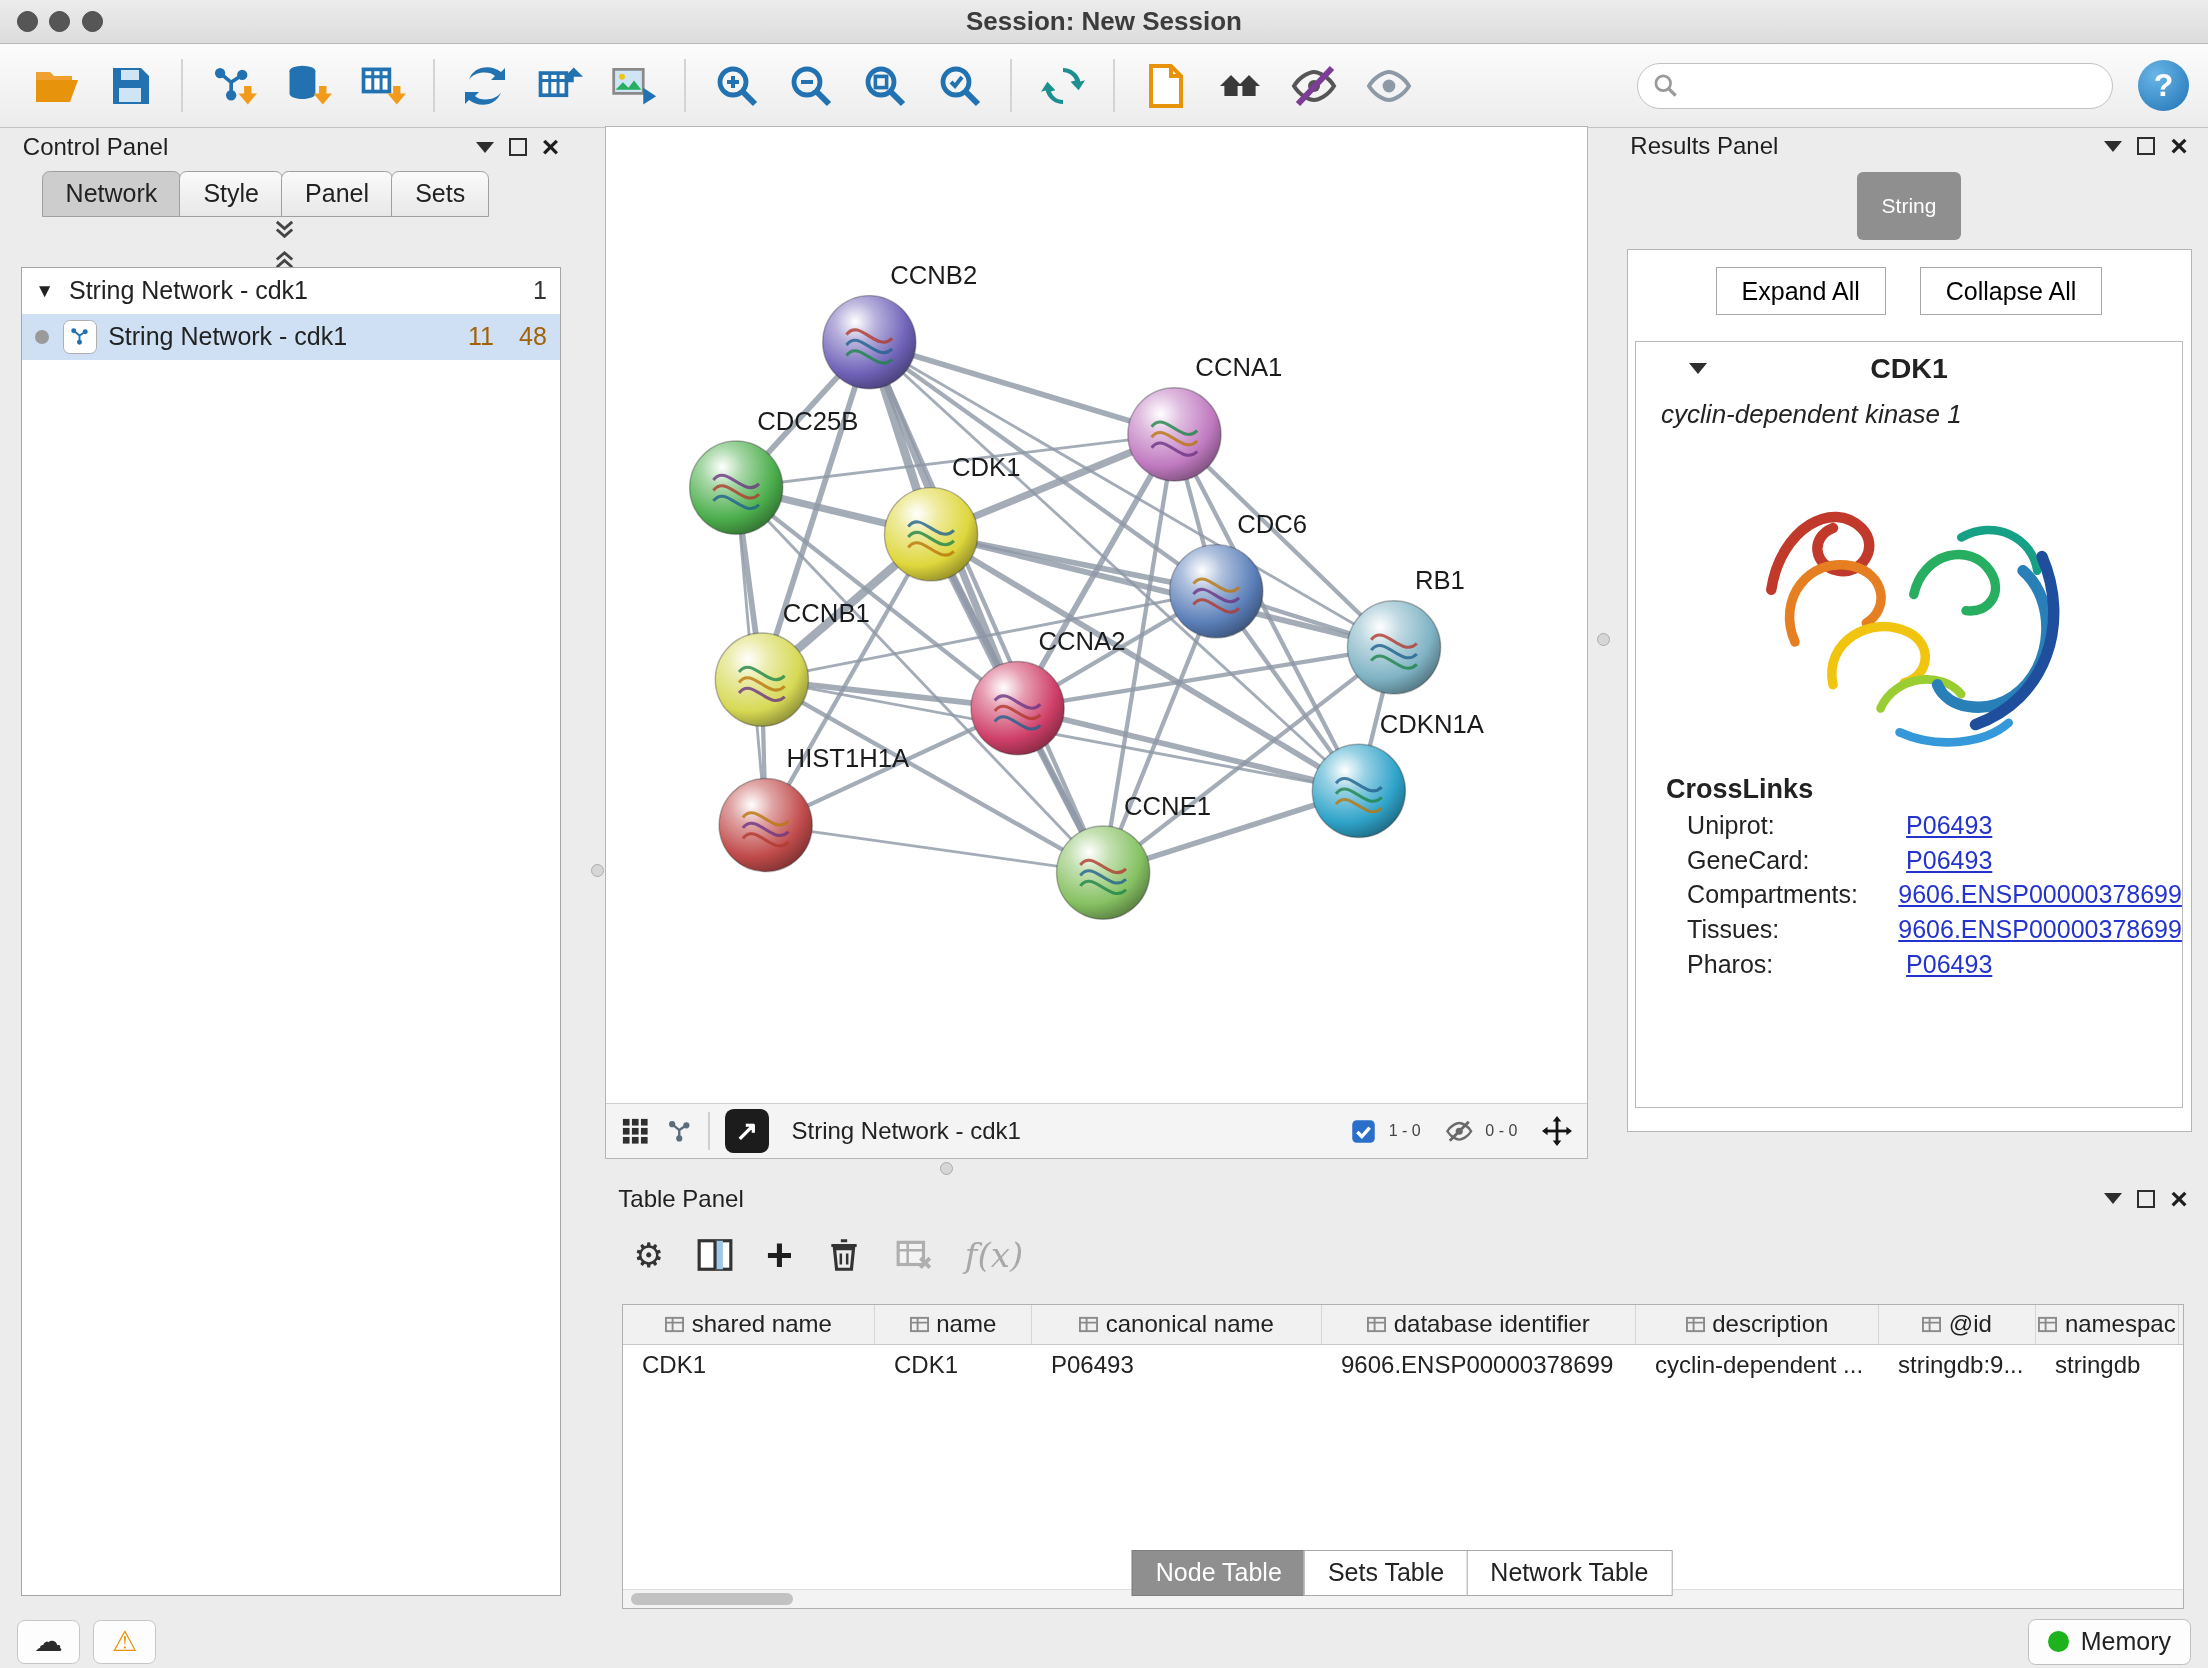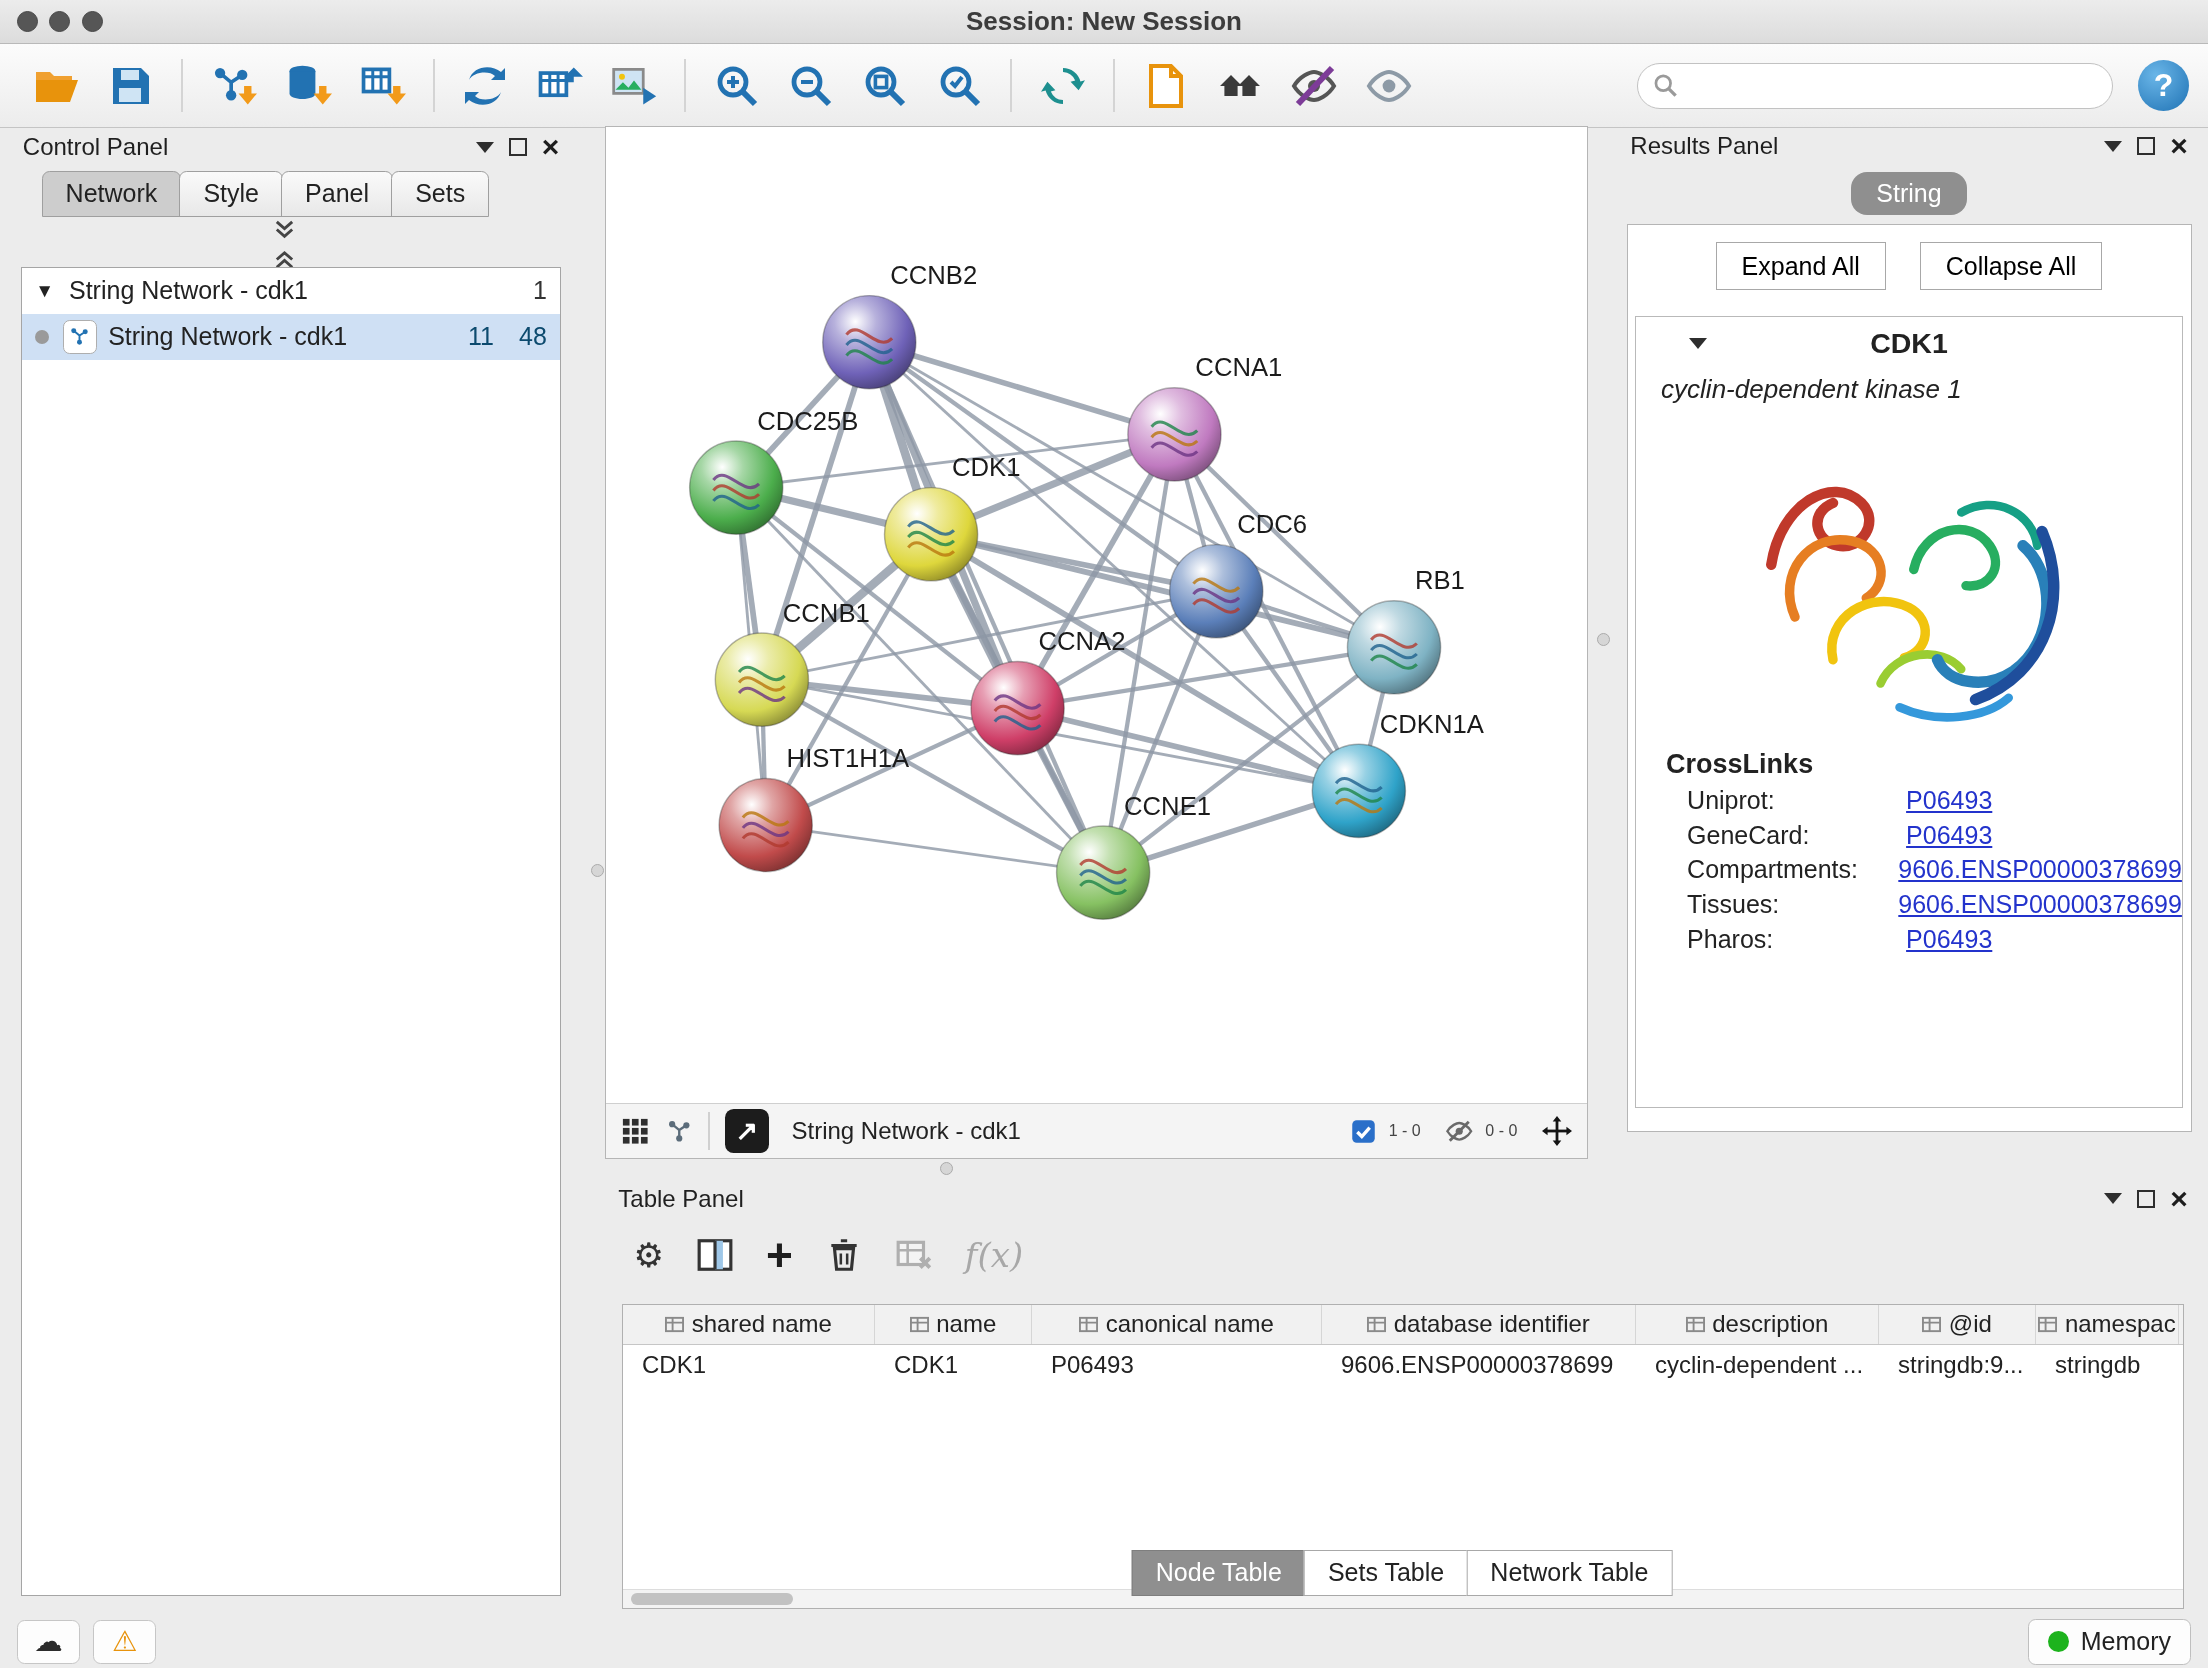--- a/index.html
+++ b/index.html
@@ -73,7 +73,7 @@
   
   .results-panel { position:absolute; left:1617px; top:126px; width:584px; height:1014px; display:flex; flex-direction:column; }
   .string-badge-row { display:flex; justify-content:center; padding:5.7px 0 9.5px; }
-  .string-badge { background:#8f8f8f; color:#fff; font-size:25px; padding:7px 25px; border-radius:16px; }
+  .string-badge { background:#8f8f8f; color:#fff; font-size:21px; padding:22px 25px; border-radius:6px; }
   .results-box { flex:1; margin:0 9.5px 7.6px 9.5px; background:#fff; border:1.9px solid #b5b5b5; position:relative; }
   .exp-row { display:flex; justify-content:center; gap:34px; padding:17px 0 13.3px; }
   .exp-btn { border:1.9px solid #a8a8a8; border-radius:0; background:#fff; font-size:25px; padding:8.6px 25px; }

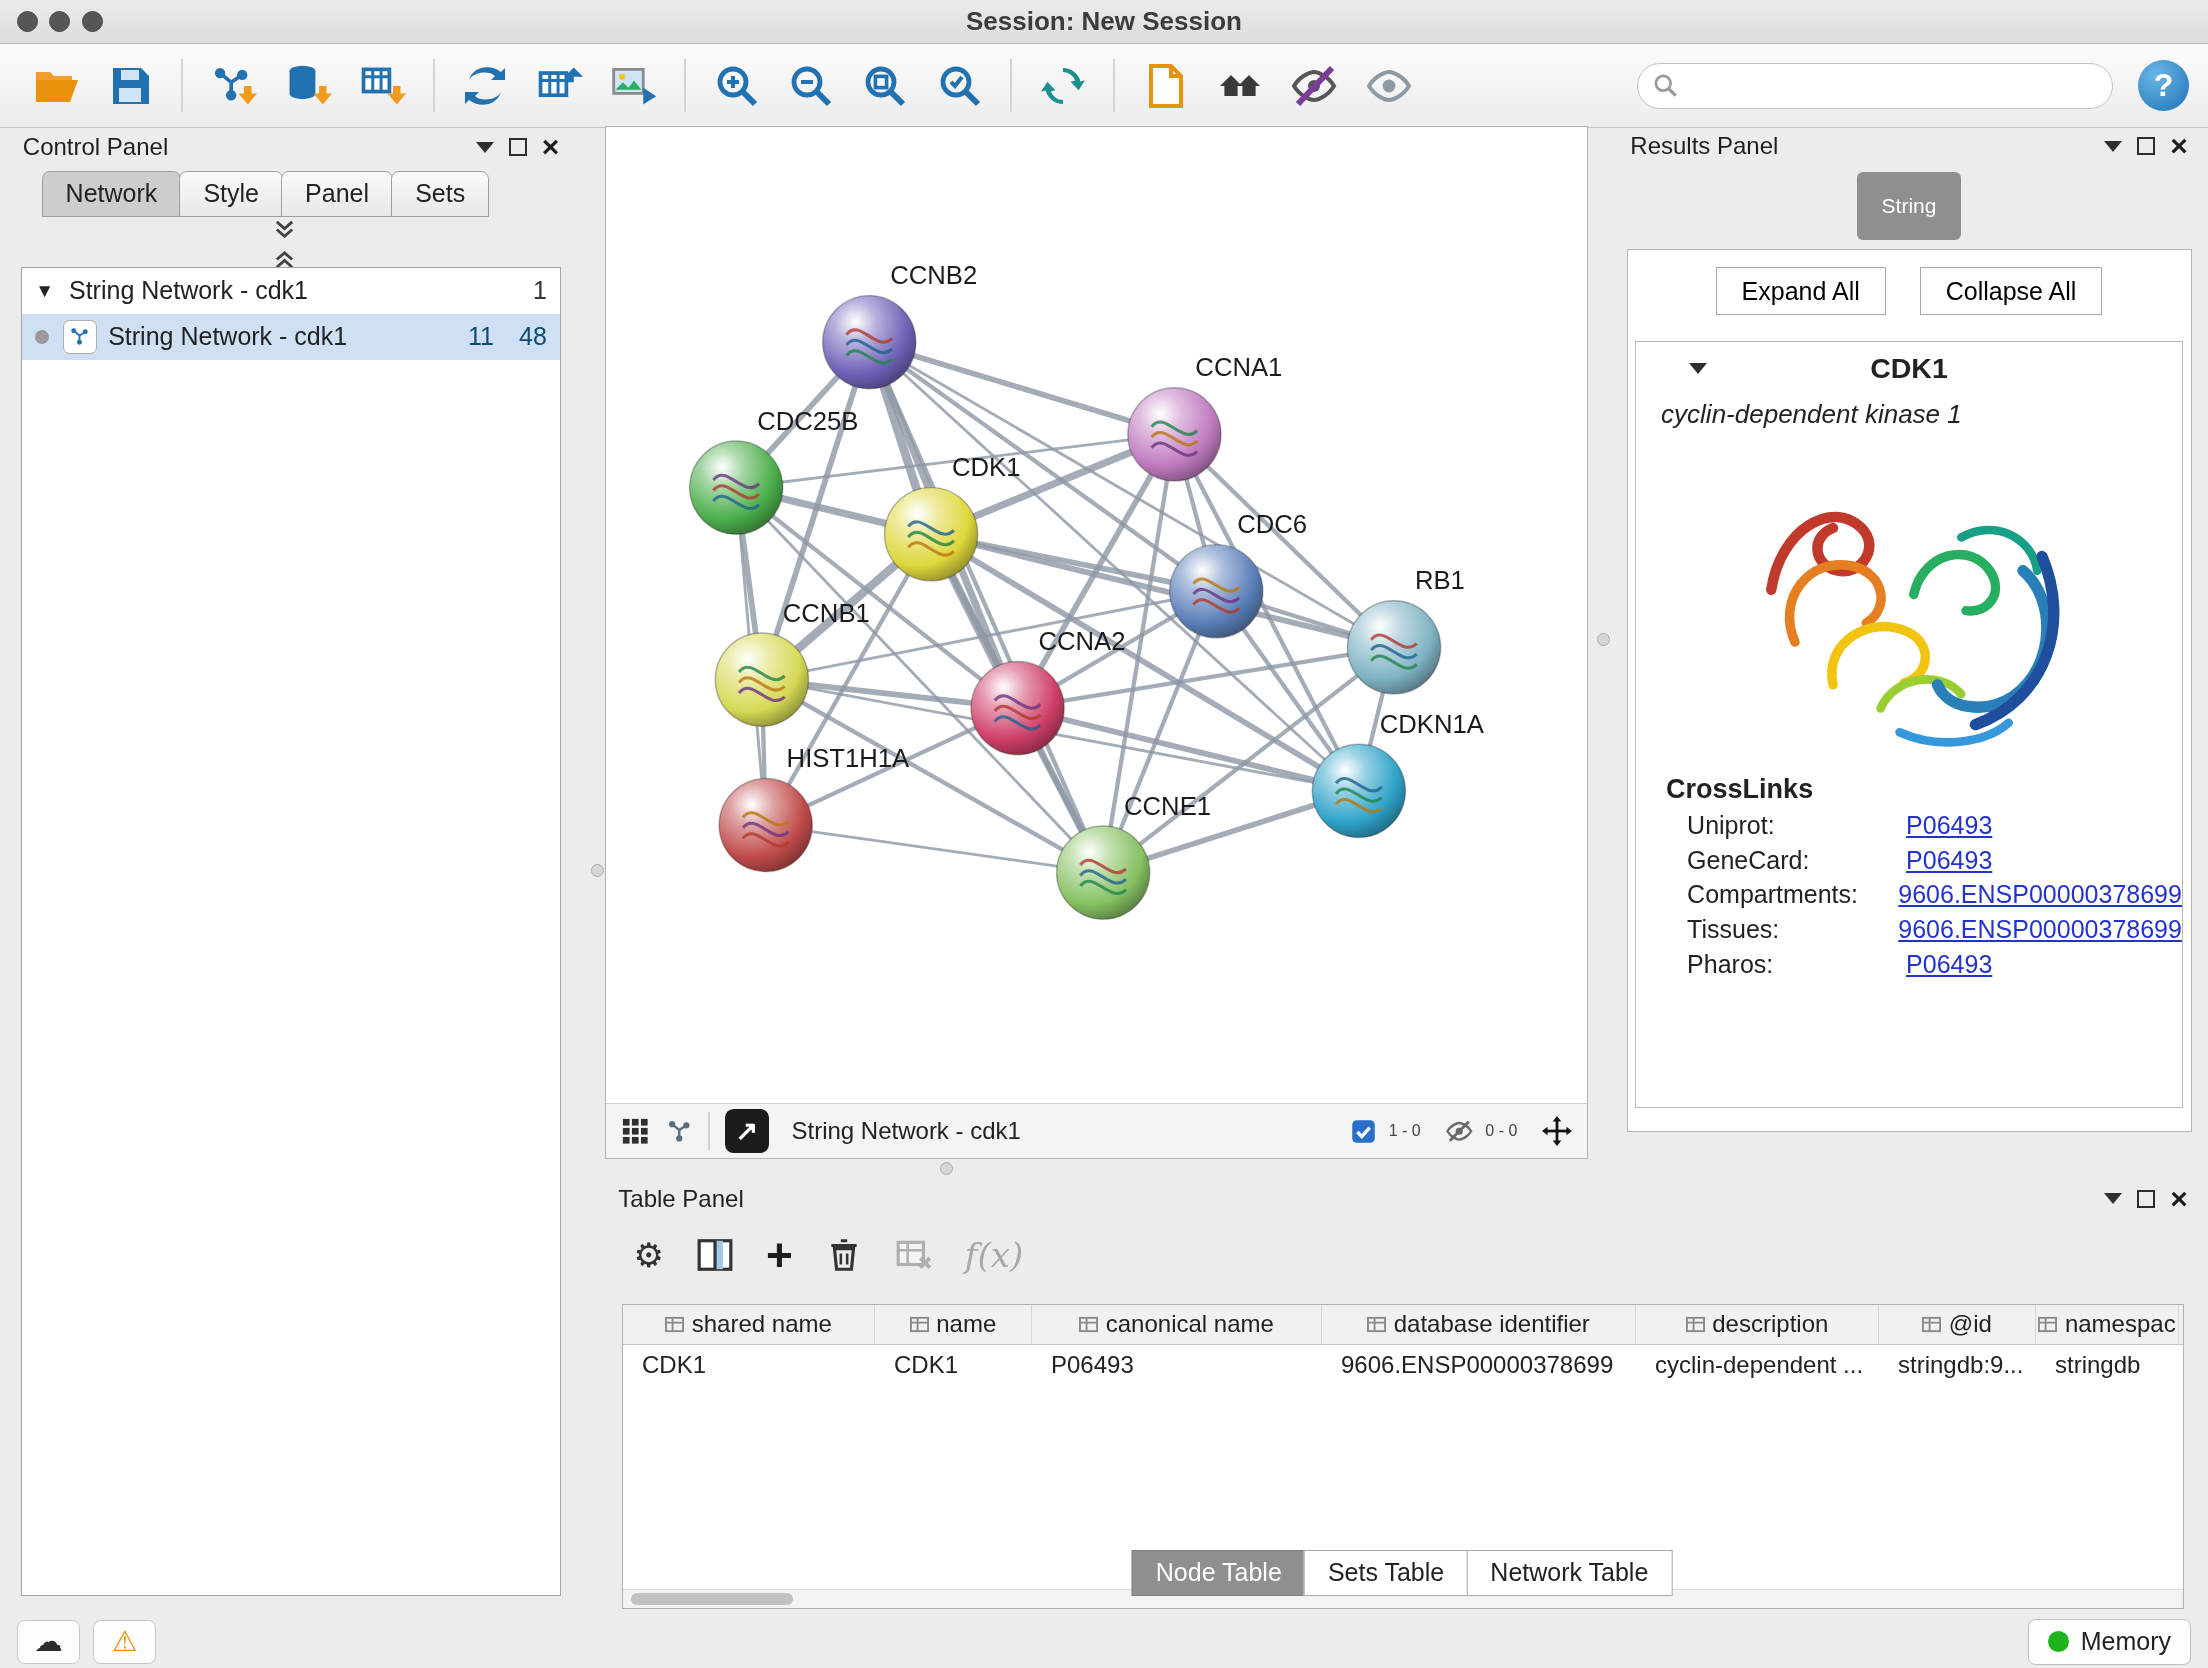--- a/index.html
+++ b/index.html
@@ -56,7 +56,7 @@
     display:flex; align-items:center; justify-content:center; margin-right:11.4px; }
   .tree-share svg { width:23px; height:23px; }
   .disc { font-size:19px; color:#222; margin-right:15px; }
-  .counts2 { margin-left:auto; display:flex; gap:25px; color:#0c4a6e; }
+  .counts2 { margin-left:auto; display:flex; gap:25px; color:#a16207; }
 
   
   .network-panel { position:absolute; left:605px; top:126px; width:983px; height:1033px;

